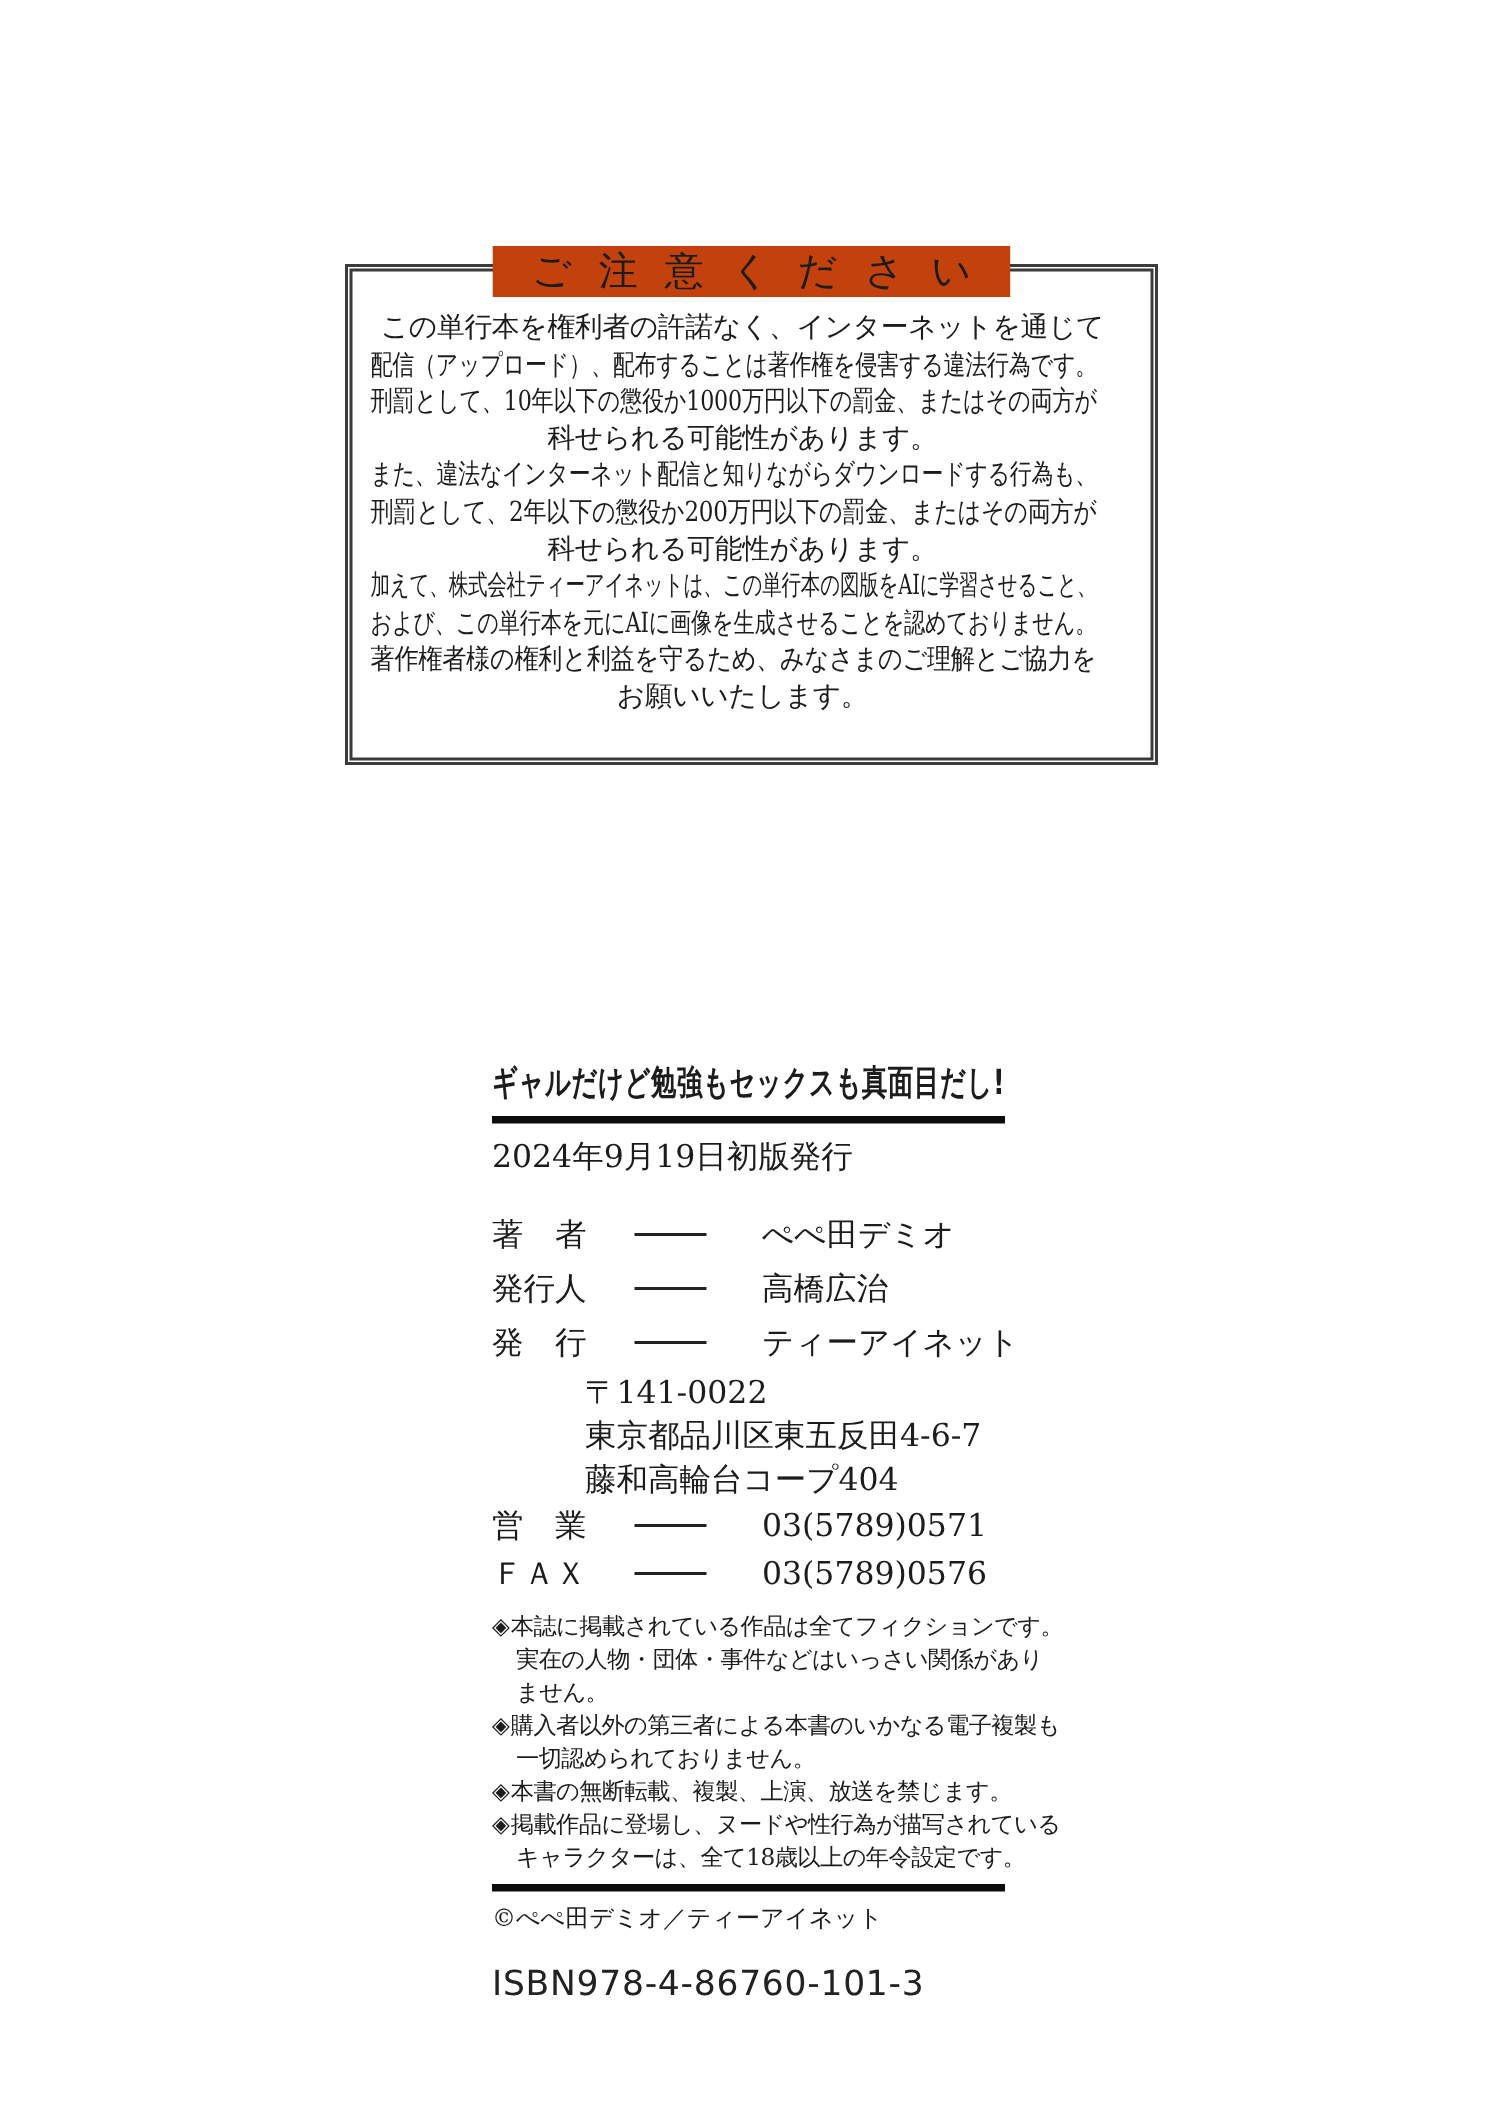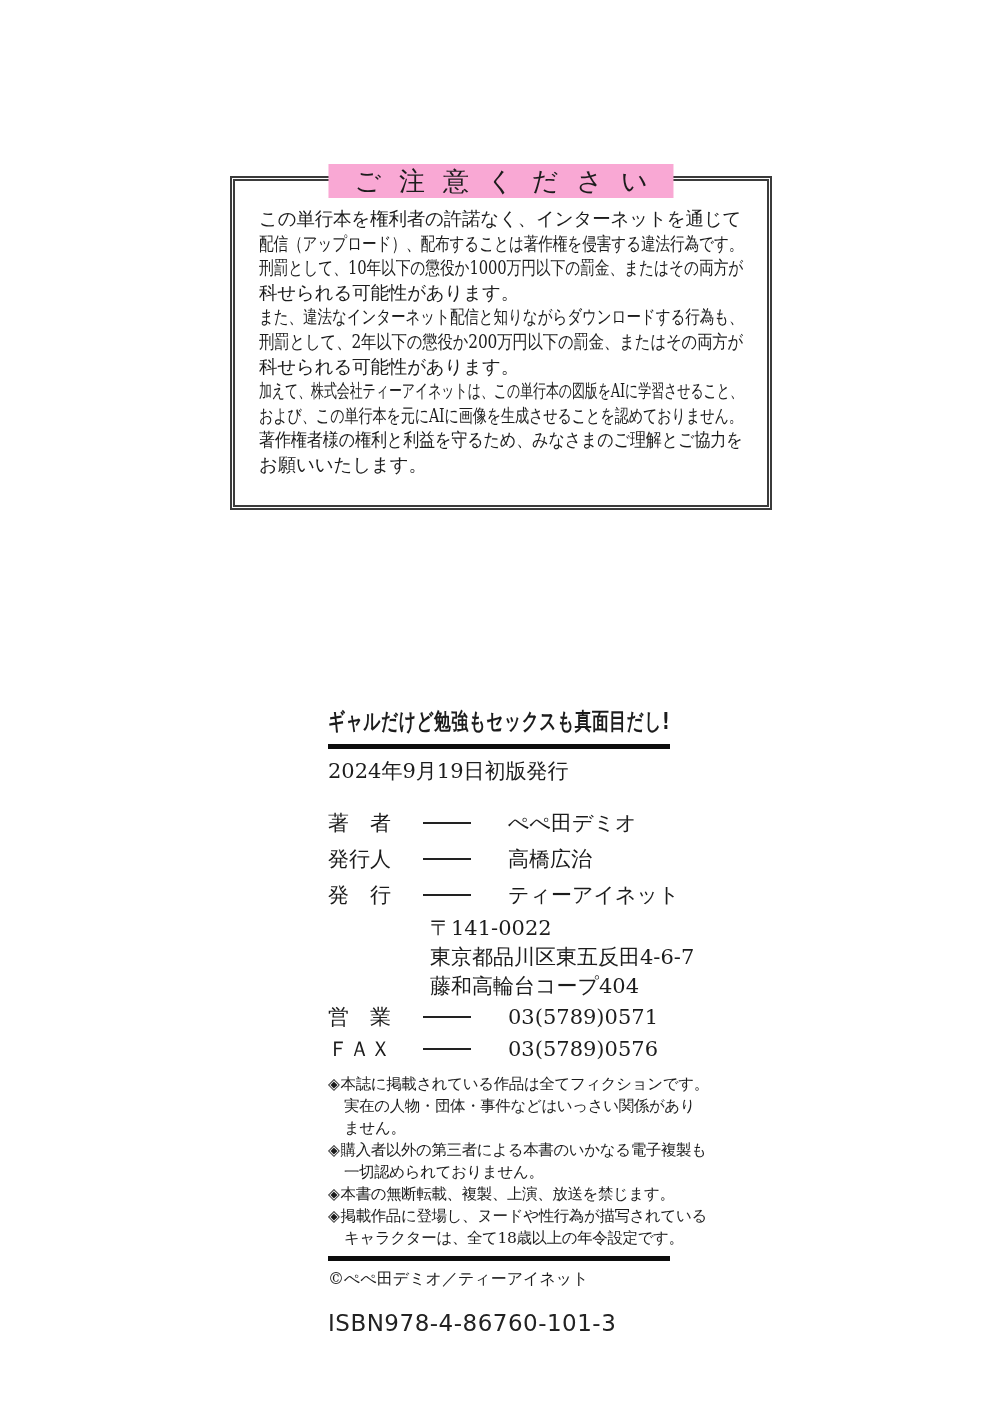--- a/index.html
+++ b/index.html
@@ -25,7 +25,7 @@
     position:absolute;
     top:-17px;left:50%;
     transform:translateX(-50%);
-    background:#f9a8d4;
+    background:#c2410c;
     padding:0 8px 0 26px;
     font-size:26px;
     font-weight:500;

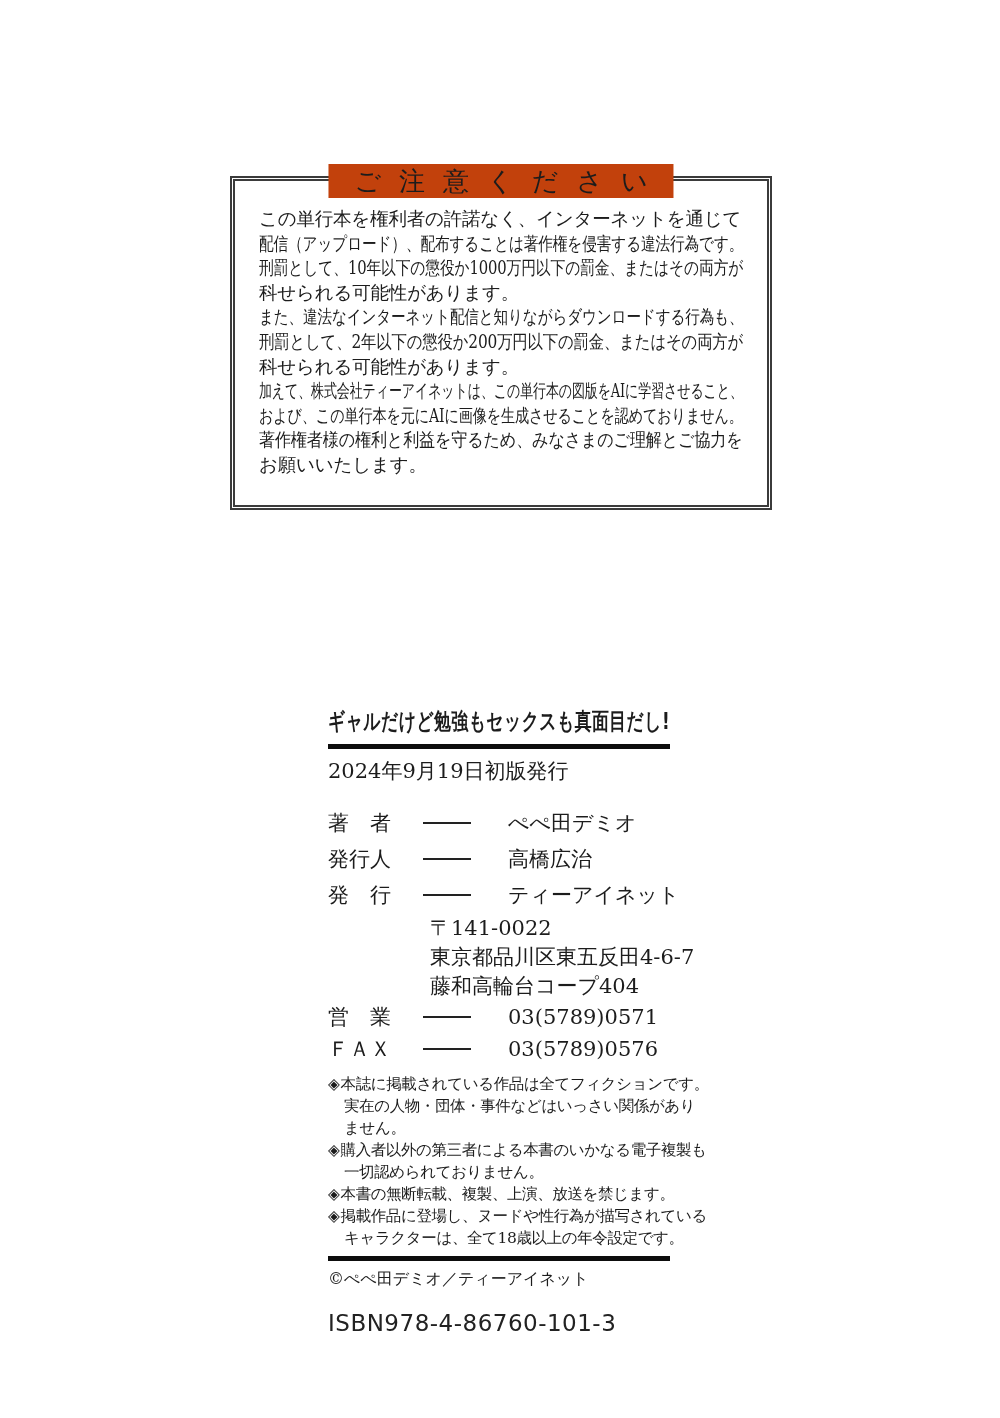--- a/index.html
+++ b/index.html
@@ -34,7 +34,8 @@
     line-height:34px;
   }
   .notice-body{
-    padding:26px 24px 0 24px;
+    padding:26px 24px 0 12px;
+    text-align:center;
   }
   .notice-line{
     font-size:18.5px;

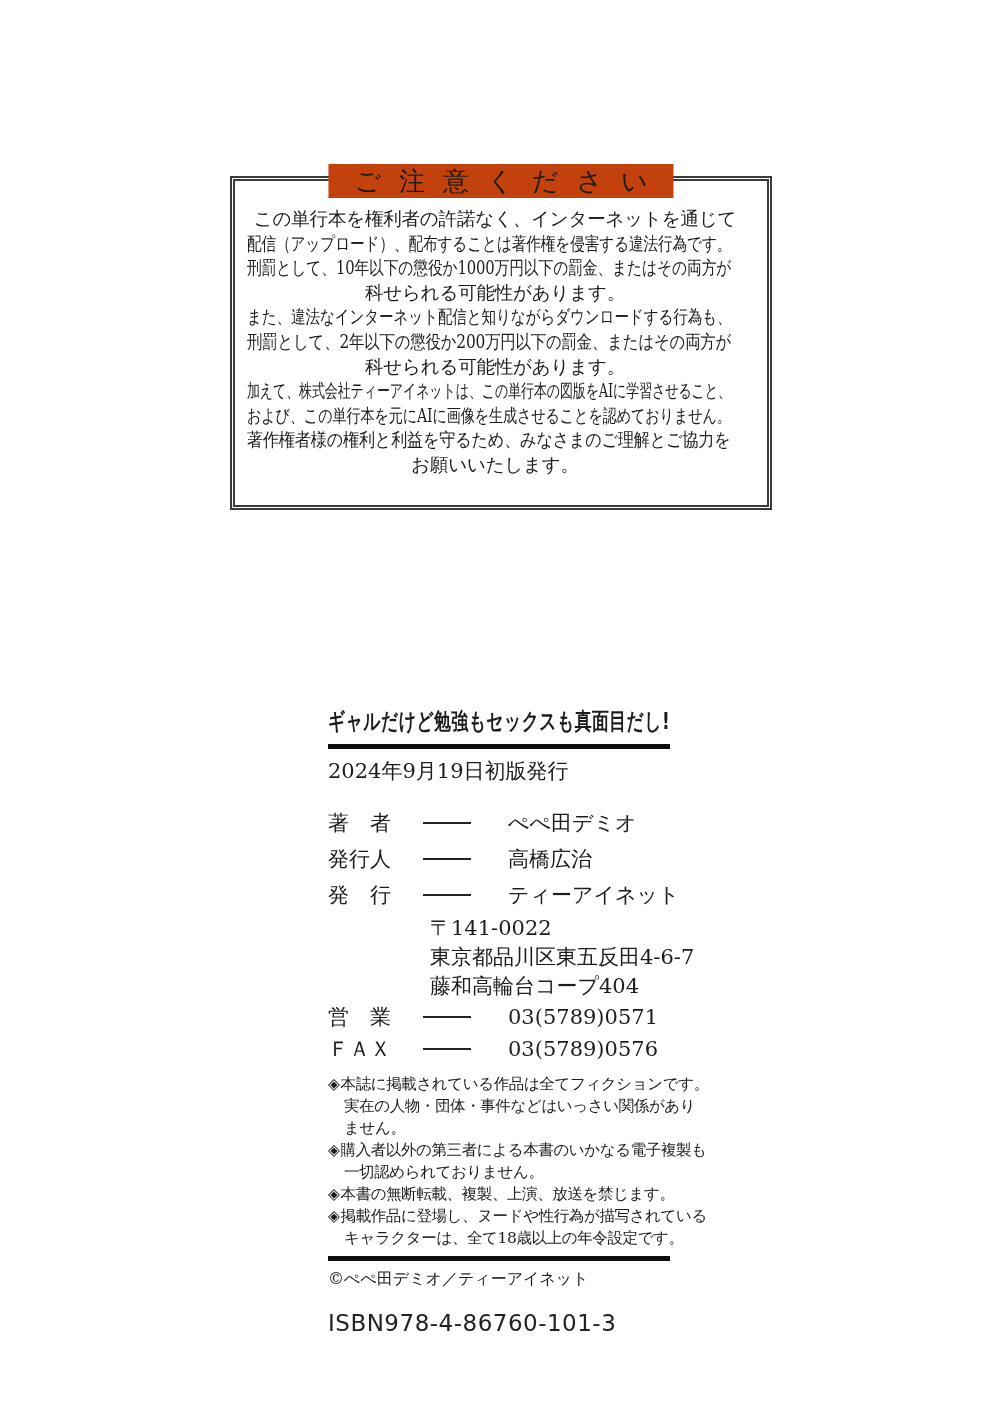--- a/index.html
+++ b/index.html
@@ -89,7 +89,7 @@
     margin:0 10px 0 2px;
   }
   .address{
-    margin-left:102px;
+    margin-left:62px;
     font-size:21px;
     line-height:29px;
     margin-top:1px;

